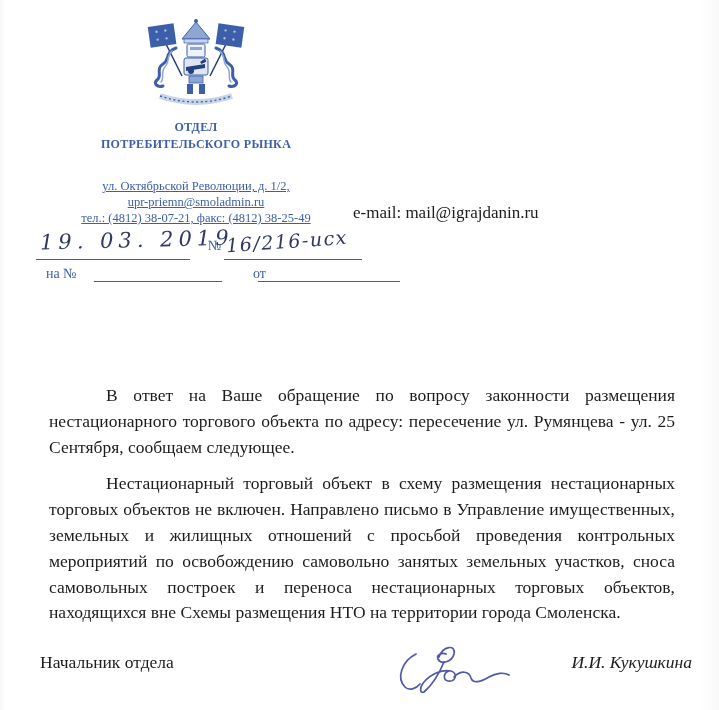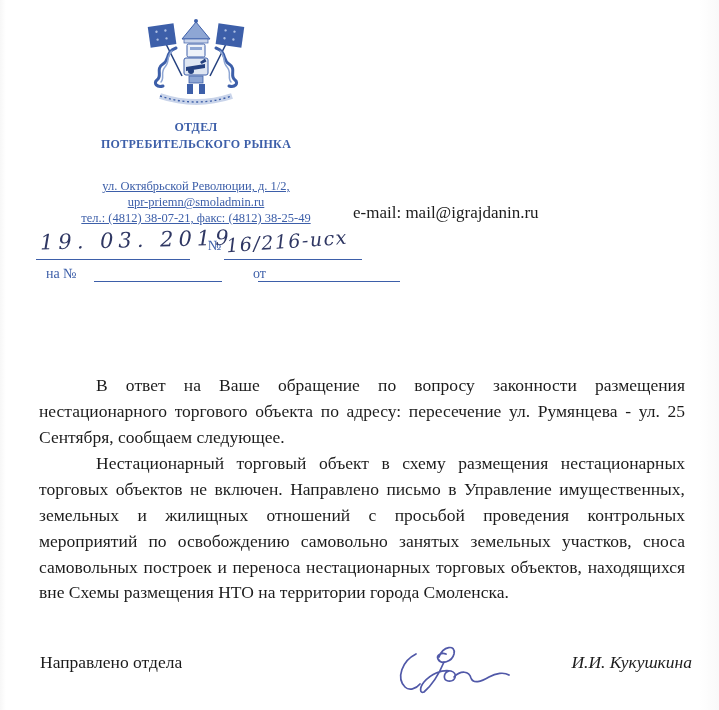--- a/index.html
+++ b/index.html
@@ -83,7 +83,7 @@
     font-size:17.5px;line-height:25.8px;color:var(--body-text);
     text-align:justify;
   }
-  .body-text p{text-indent:57px;margin:1px;}
+  .body-text p{text-indent:57px;margin:11px;}
   
   .sig-row{position:absolute;left:40px;top:628px;width:652px;height:78px;}
   .sig-position{position:absolute;left:0;top:24px;font-size:17.5px;color:var(--body-text);}

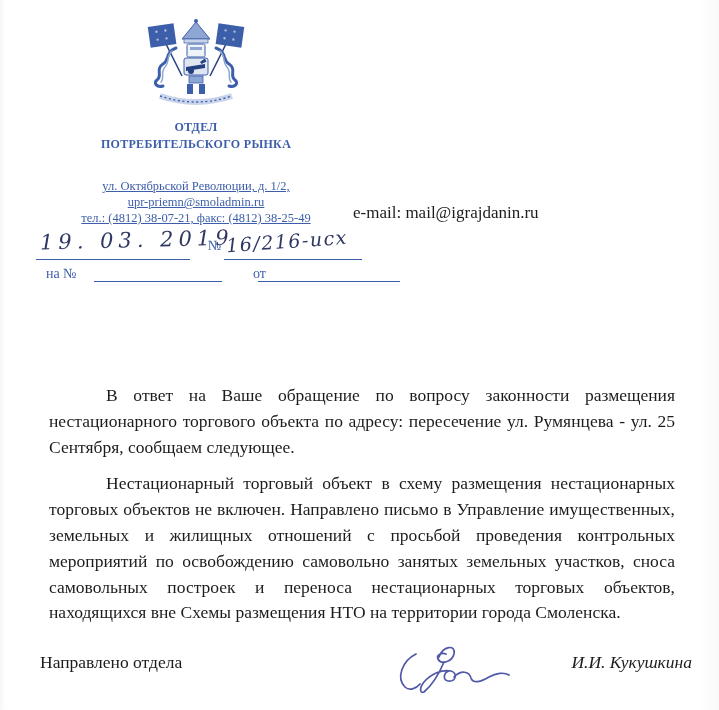--- a/index.html
+++ b/index.html
@@ -176,7 +176,7 @@
   </div>
 
   <div class="sig-row">
-    <span class="sig-position">Направлено отдела</span>
+    <span class="sig-position">Начальник отдела</span>
     <svg class="sig-scrawl" width="126" height="80" viewBox="0 0 126 80" aria-hidden="true">
       <g fill="none" stroke="#5058a8" stroke-width="1.7" stroke-linecap="round">
         <path d="M24 26 C 10 33, 4 50, 13 59 C 17 63, 24 61, 28 56"></path>

